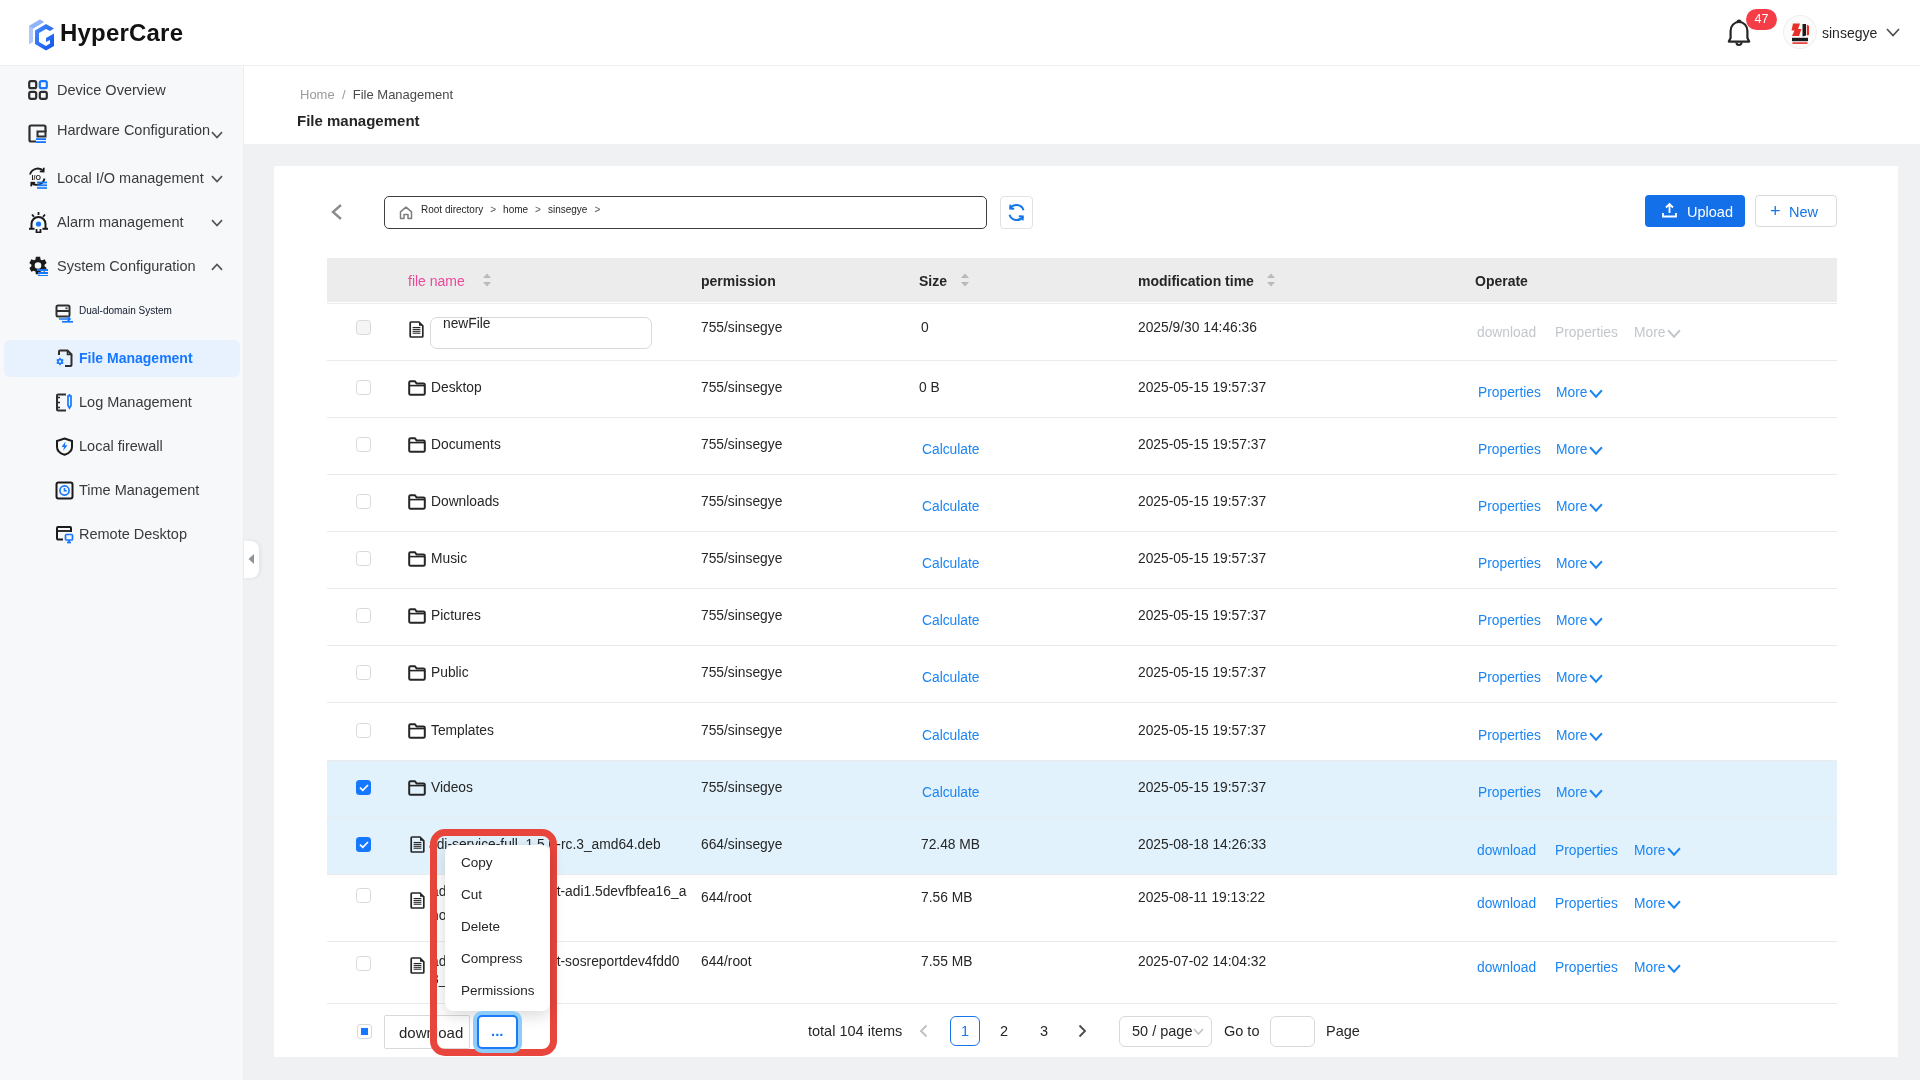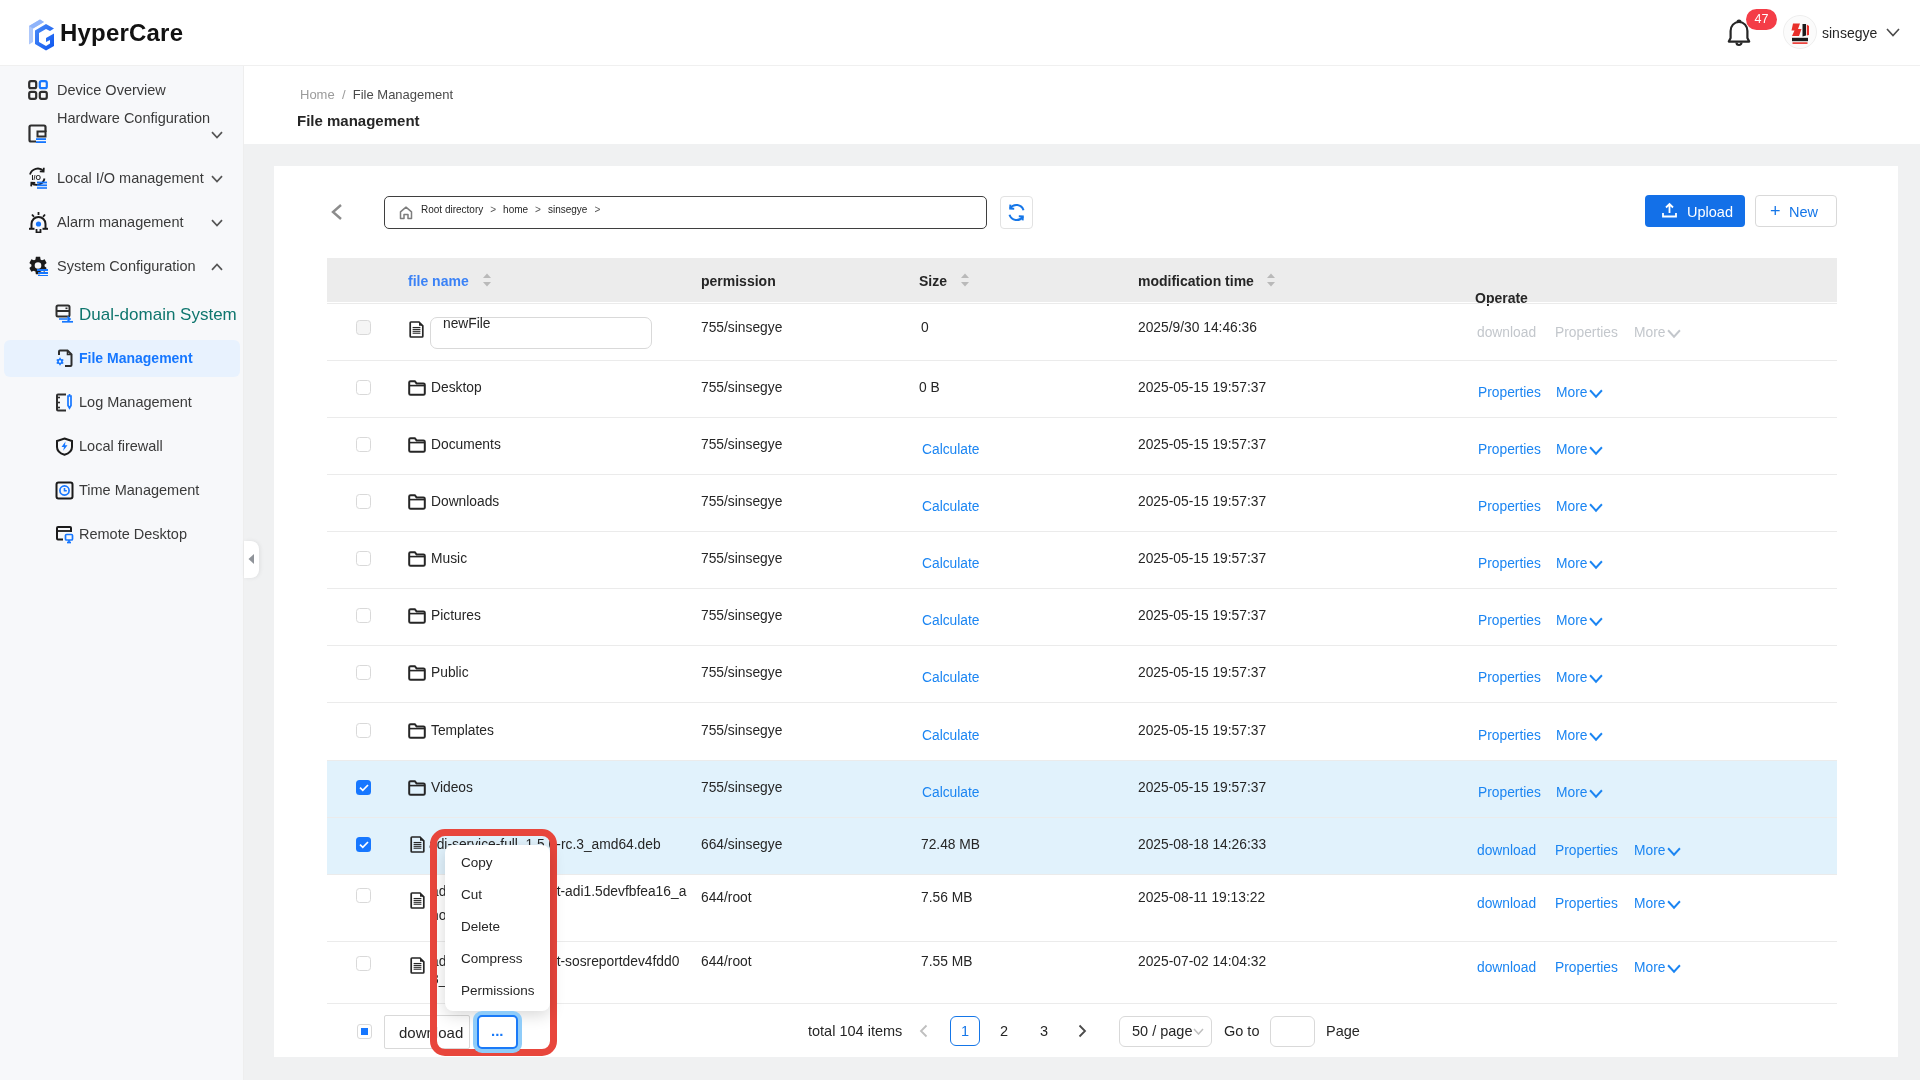--- a/index.html
+++ b/index.html
@@ -59,7 +59,7 @@
 <rect x="8" y="14.2" width="10" height="1.8" fill="#1677ff"></rect>
 <rect x="8" y="17.2" width="10" height="1.8" fill="#1677ff"></rect>
 </svg>
-<div class="abs" style="left:57px;top:110px;font-size:14.5px;color:#3a3a3a">Hardware Configuration</div>
+<div class="abs" style="left:57px;top:122px;font-size:14.5px;color:#3a3a3a">Hardware Configuration</div>
 <svg class="abs" style="left:211px;top:131px" width="12" height="8" viewBox="0 0 12 8">
       <g transform="">
         <path d="M1 1.2 L6 6.5 L11 1.2" fill="none" stroke="#555" stroke-width="1.7"></path>

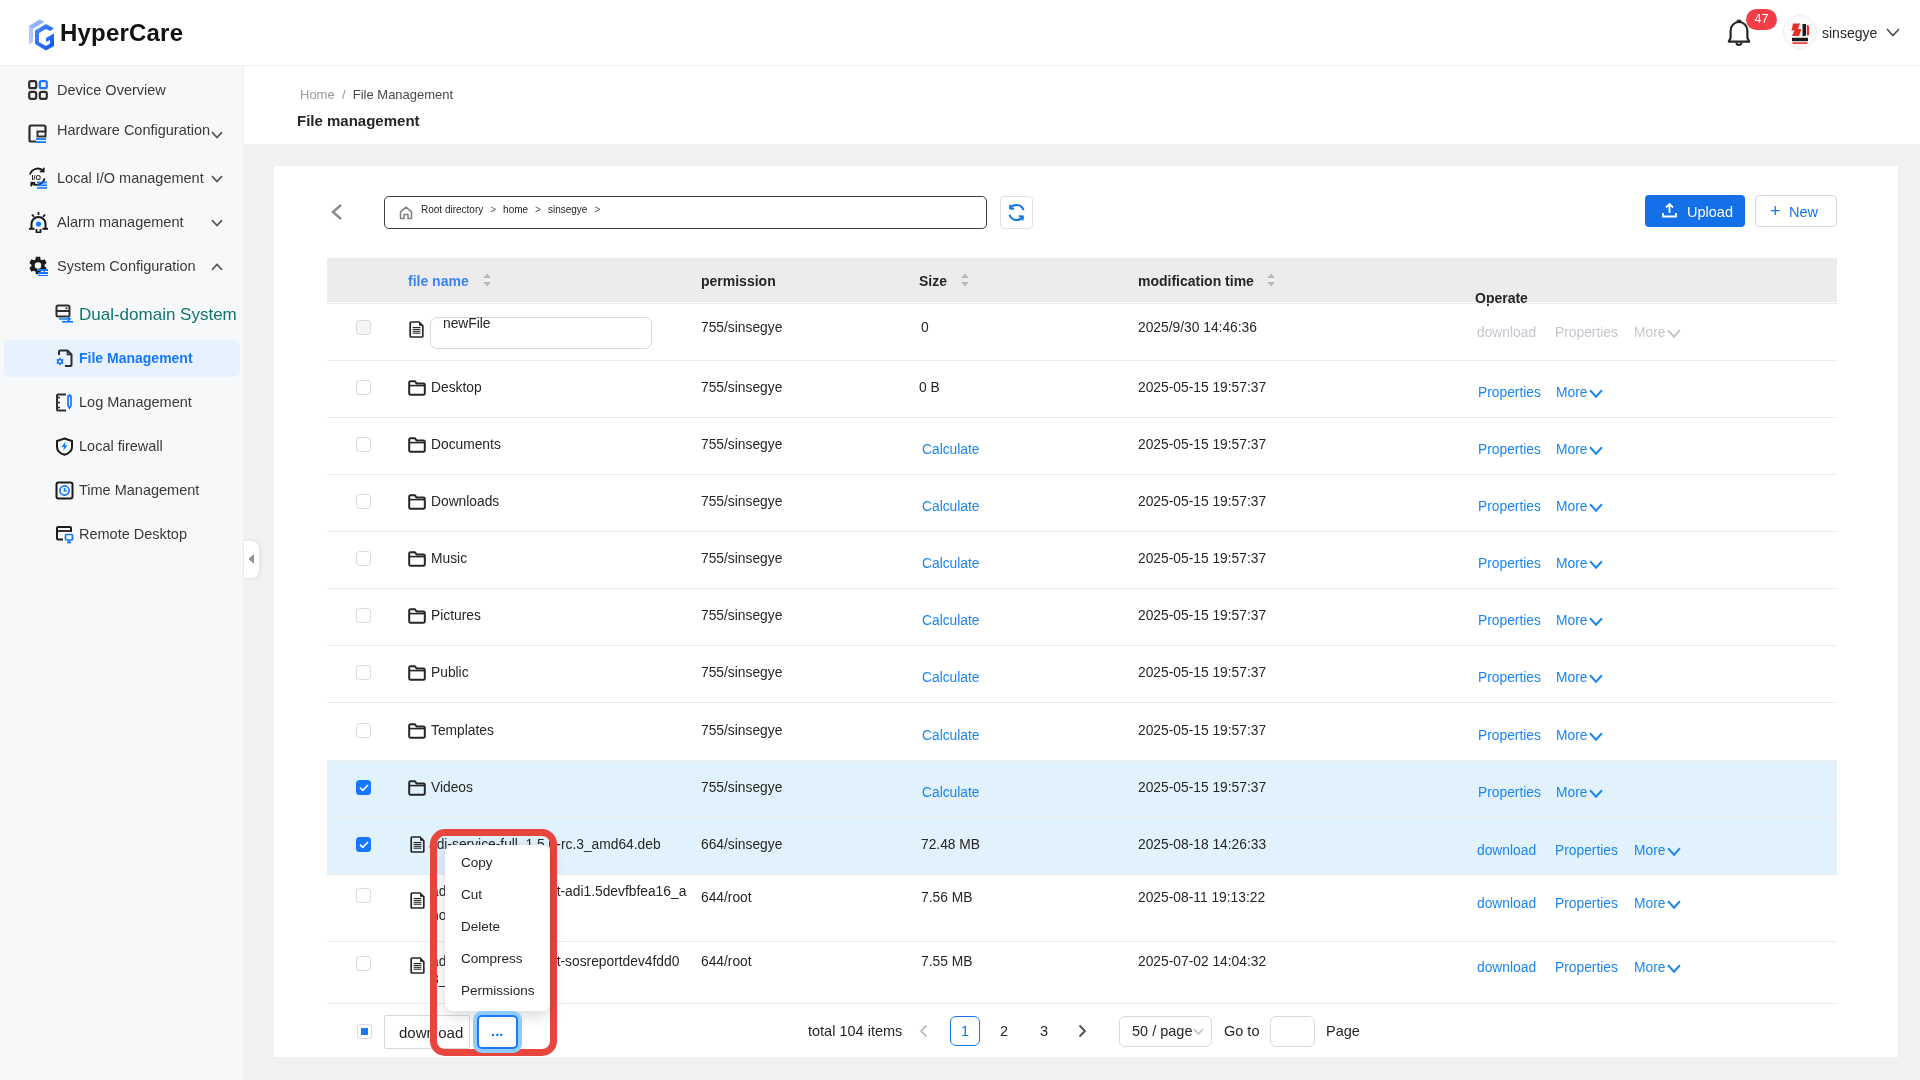--- a/index.html
+++ b/index.html
@@ -195,7 +195,7 @@
 <div class="abs" style="left:1770px;top:201px;font-size:18px;color:#1576e8;font-weight:400">+</div>
 <div class="abs" style="left:1789px;top:204px;font-size:14.5px;color:#1576e8">New</div>
 <div class="abs" style="left:327px;top:258px;width:1510px;height:44px;background:#ececec"></div>
-<div class="abs" style="left:408px;top:273px;font-size:14px;font-weight:700;color:#3b82f6">file name</div>
+<div class="abs" style="left:408px;top:273px;font-size:14px;font-weight:400;color:#ec4899">file name</div>
 <svg class="abs" style="left:482px;top:273px" width="10" height="14" viewBox="0 0 10 14">
 <path d="M5 0.5 L9 5 L1 5 Z" fill="#b9b9b9"></path>
       <path d="M5 13.5 L1 9 L9 9 Z" fill="#b9b9b9"></path>

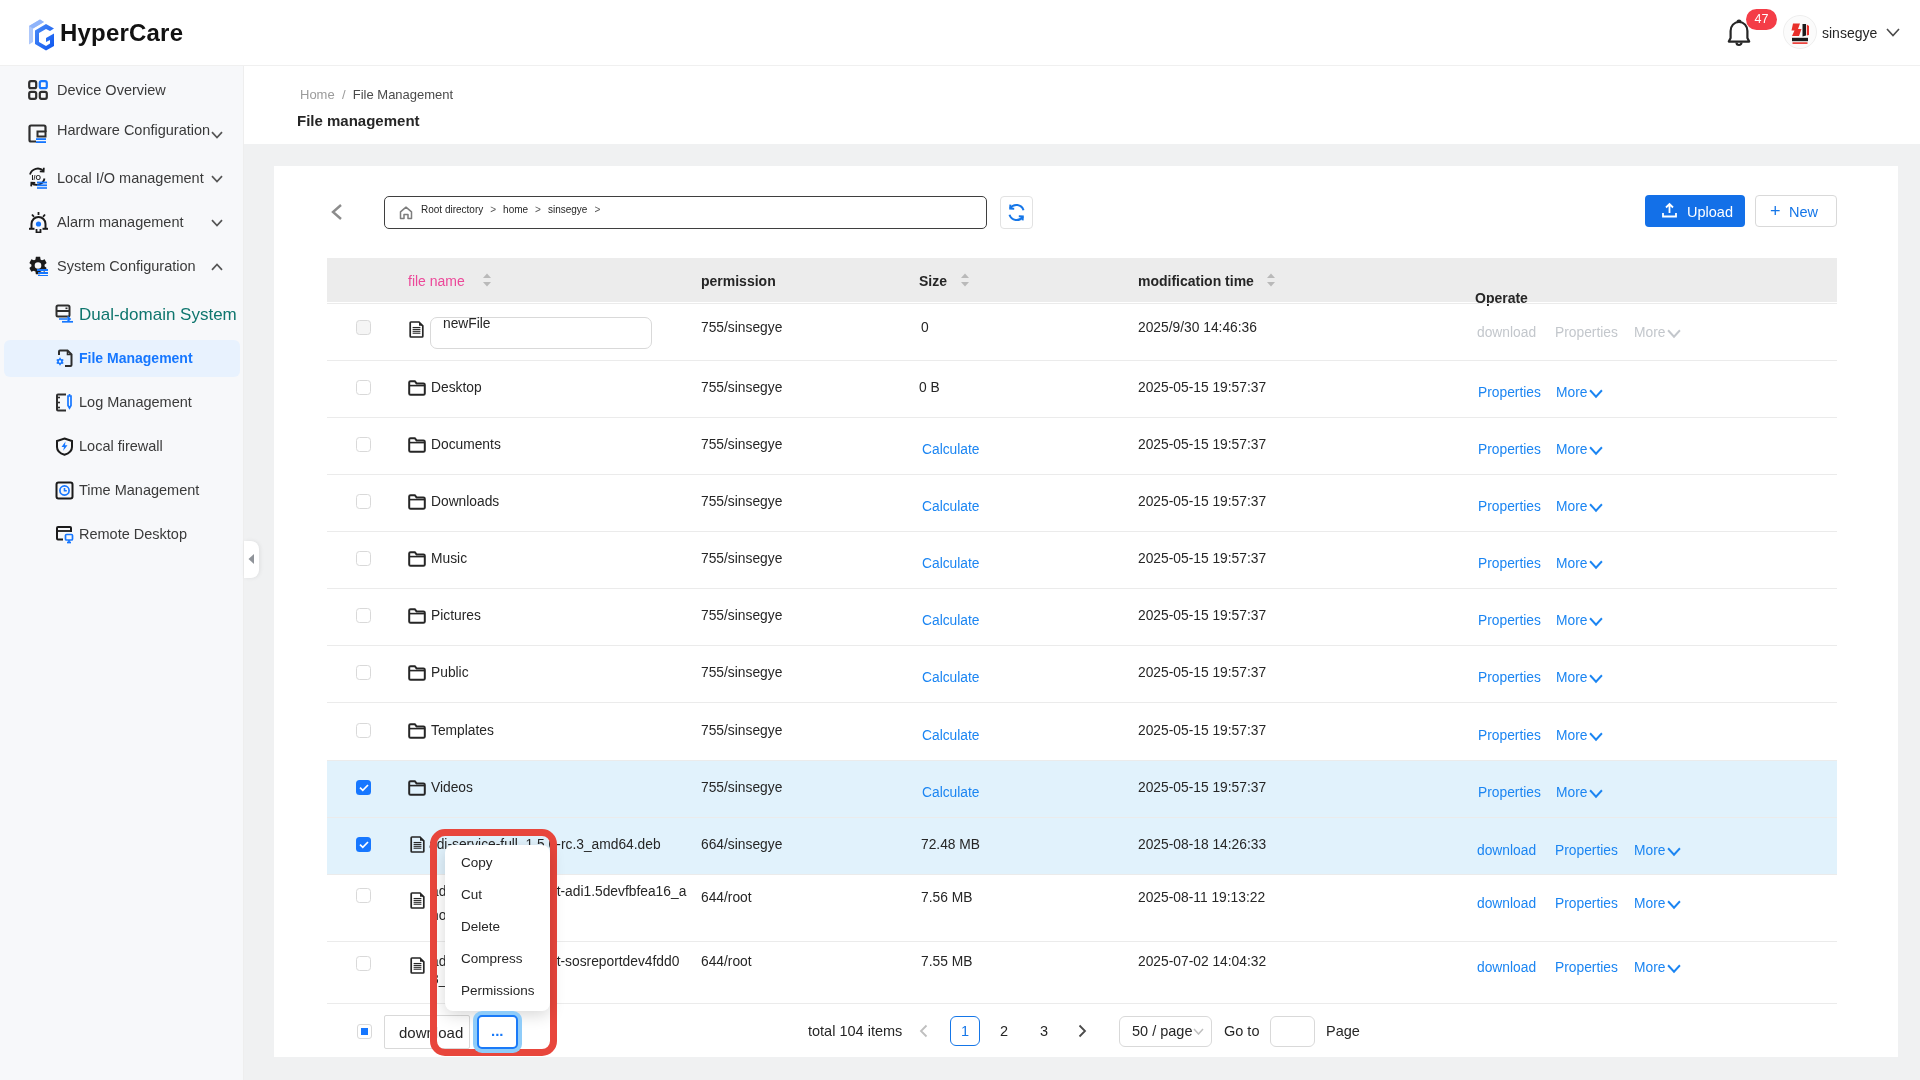--- a/index.html
+++ b/index.html
@@ -211,7 +211,7 @@
 <path d="M5 0.5 L9 5 L1 5 Z" fill="#b9b9b9"></path>
       <path d="M5 13.5 L1 9 L9 9 Z" fill="#b9b9b9"></path>
     </svg>
-<div class="abs" style="left:1475px;top:290px;font-size:14px;font-weight:700;color:#262626">Operate</div>
+<div class="abs" style="left:1475px;top:273px;font-size:14px;font-weight:700;color:#262626">Operate</div>
 <div class="sep" style="top:303px"></div>
 <div class="sep" style="top:360px"></div>
 <div class="sep" style="top:417px"></div>

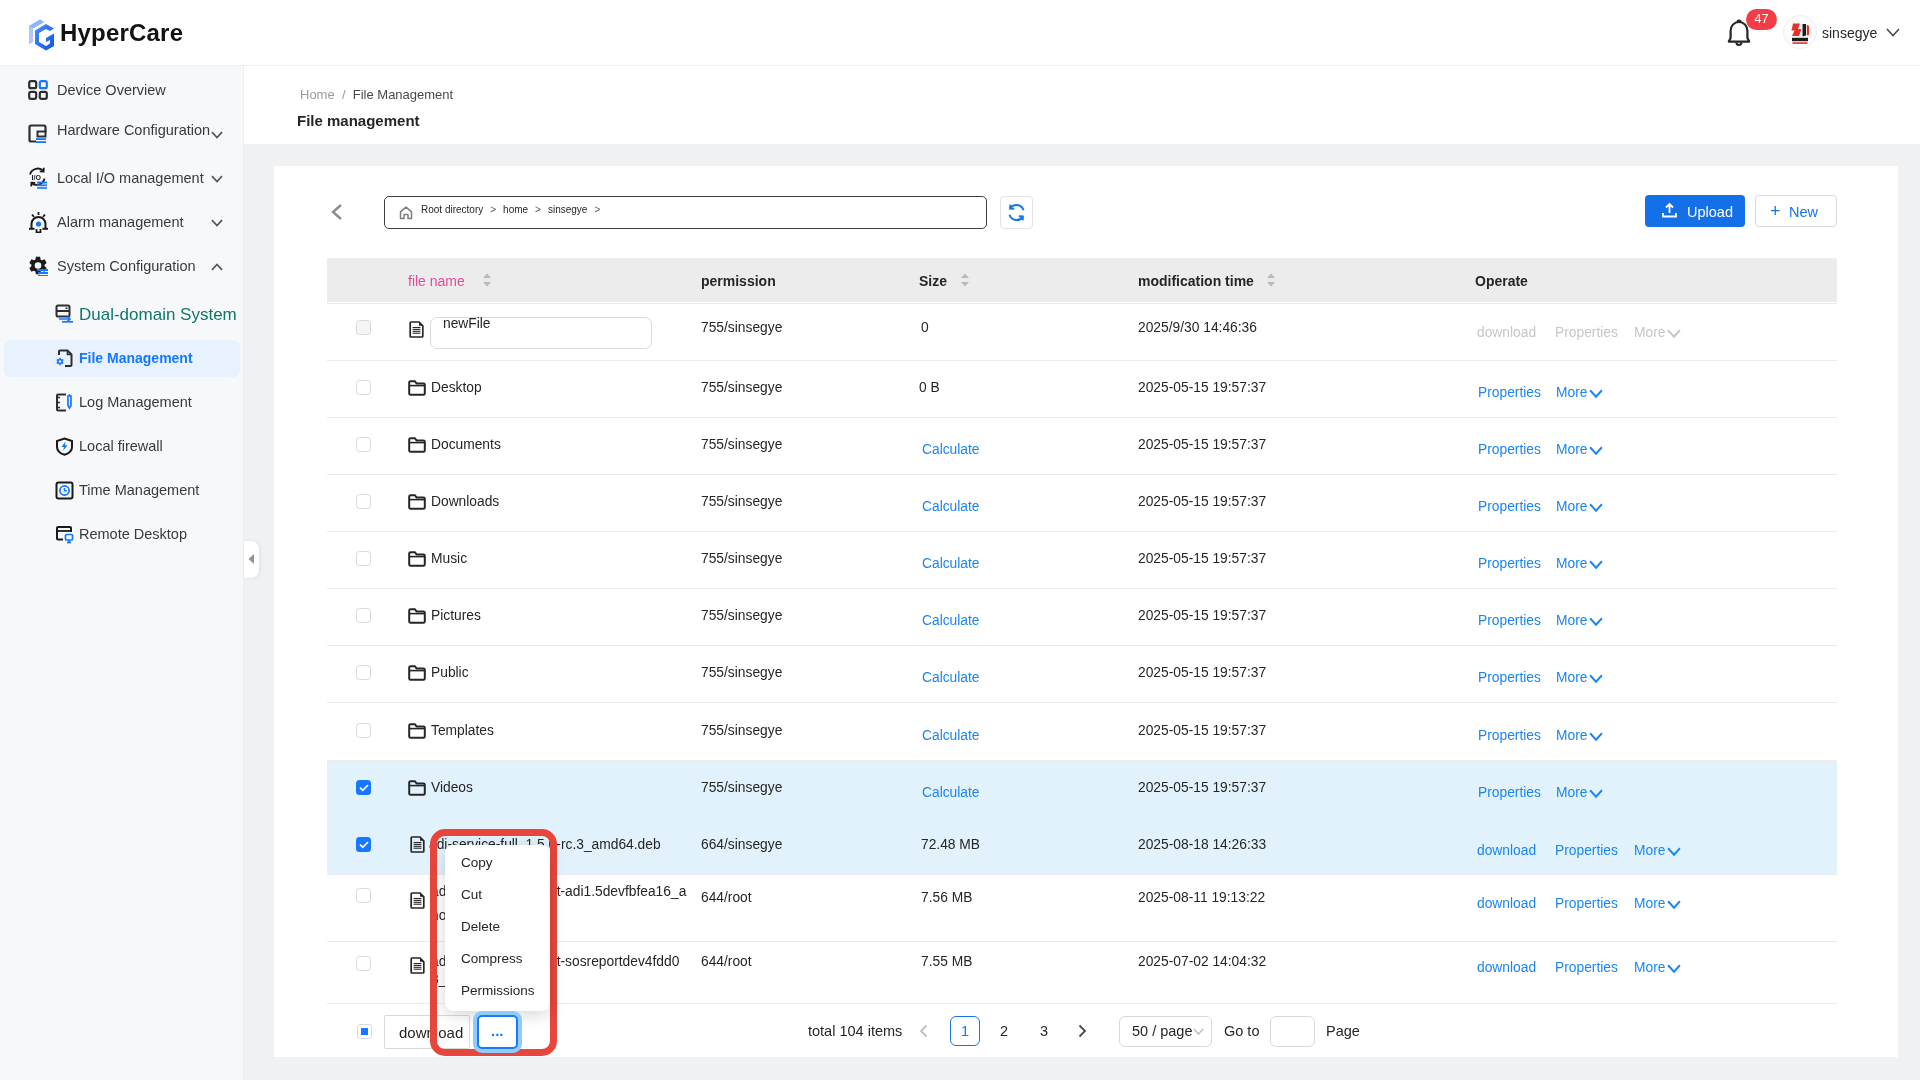--- a/index.html
+++ b/index.html
@@ -118,7 +118,7 @@
 <path d="M4 15 L15 15 M12.5 12.5 L15 15 L12.5 17.5" fill="none" stroke="#1677ff" stroke-width="1.7"></path>
 <path d="M18 17.8 L7 17.8" fill="none" stroke="#1677ff" stroke-width="1.7"></path>
 </svg>
-<div class="abs" style="left:79px;top:305px;font-size:17px;color:#0f766e">Dual-domain System</div>
+<div class="abs" style="left:79px;top:305px;font-size:10px;color:#0f172a">Dual-domain System</div>
 <svg class="abs" style="left:55px;top:349px" width="19" height="19" viewBox="0 0 19 19">
 <path d="M4 6 L4 2.5 Q4 1.5 5 1.5 L12.5 1.5 L16.5 5.5 L16.5 16 Q16.5 17 15.5 17 L10 17" fill="none" stroke="#2e2e2e" stroke-width="2"></path>
 <path d="M12.5 1.5 L12.5 5.5 L16.5 5.5" fill="none" stroke="#2e2e2e" stroke-width="1.6"></path>

